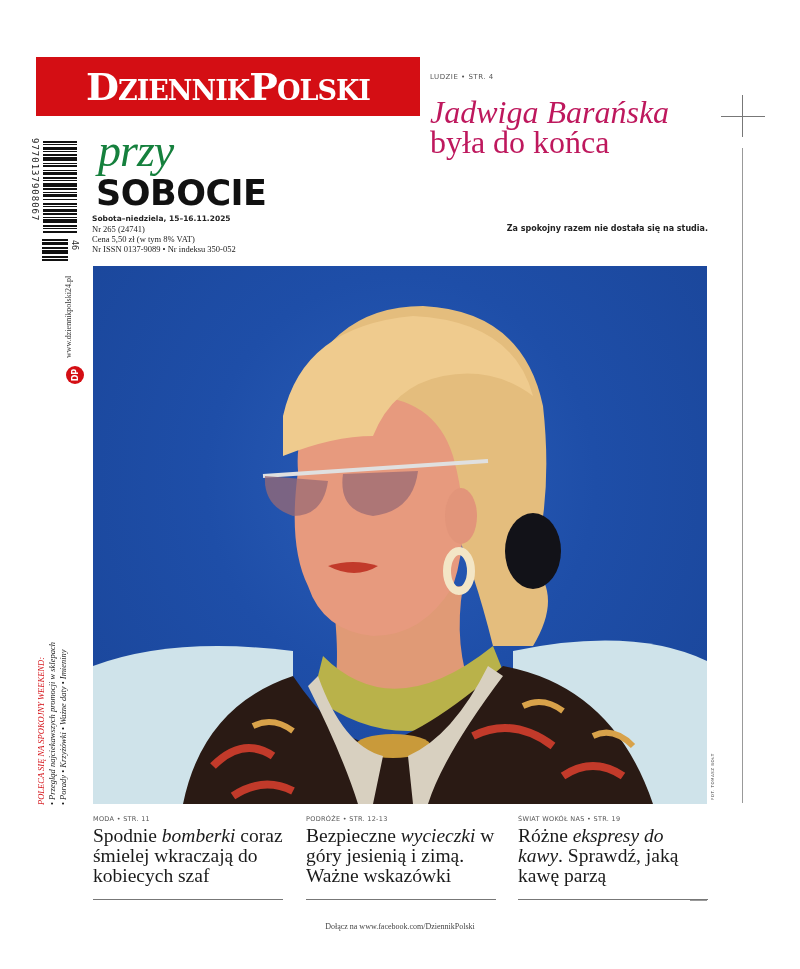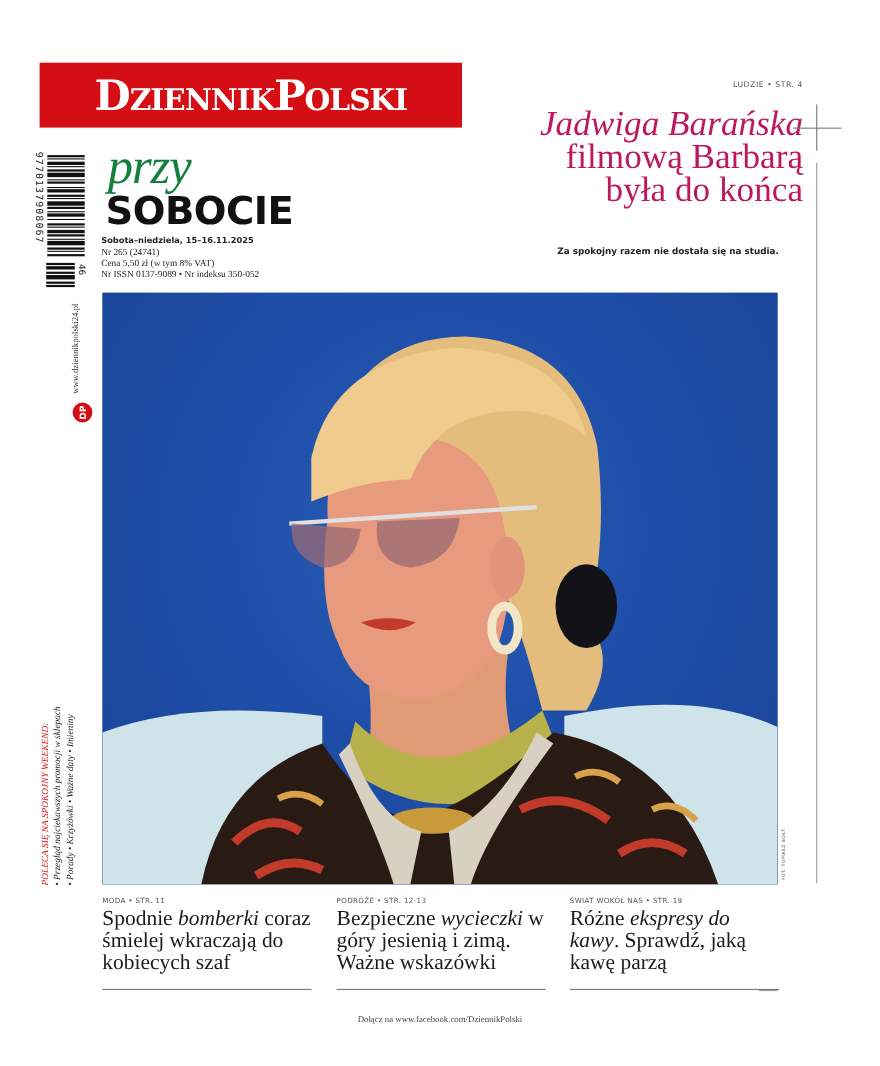--- a/index.html
+++ b/index.html
@@ -53,7 +53,7 @@
   .issue-date { font-family: "DejaVu Sans", sans-serif; font-weight: bold; font-size: 7.5px; }
 
   
-  .lead { position: absolute; left: 430px; top: 73px; width: 300px; text-align: right; }
+  .lead { position: absolute; left: 430px; top: 73px; width: 300px; text-align: left; }
   .kicker {
     font-family: "DejaVu Sans", sans-serif; font-size: 7px; color: #555; letter-spacing: 0.5px;
     text-transform: uppercase;

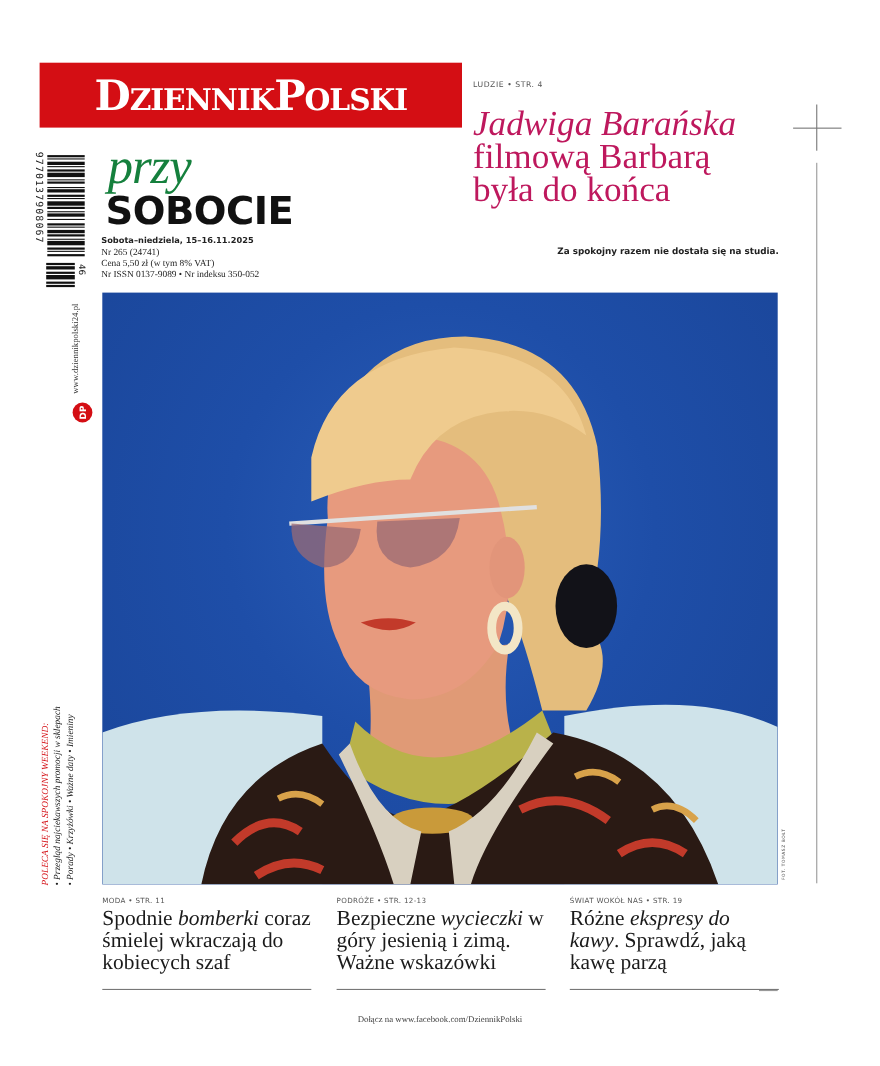--- a/index.html
+++ b/index.html
@@ -201,7 +201,6 @@
   <div class="kicker">Ludzie • Str. 4</div>
   <div class="lead-title">
     <span class="name">Jadwiga Barańska</span>
-    <span class="line">filmową Barbarą</span>
     <span class="line">była do końca</span>
   </div>
 </div>

